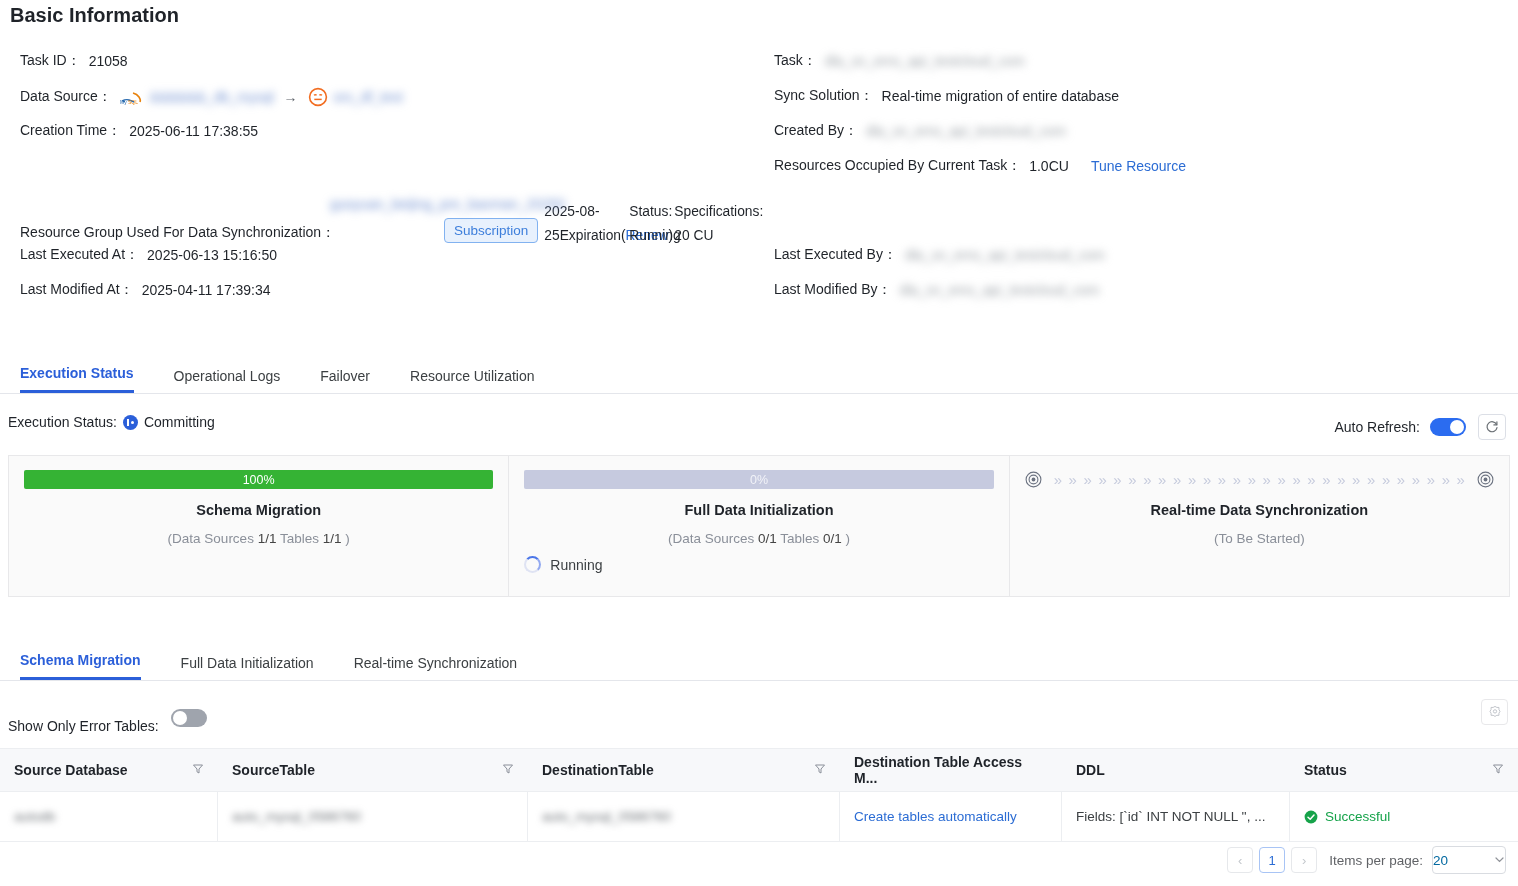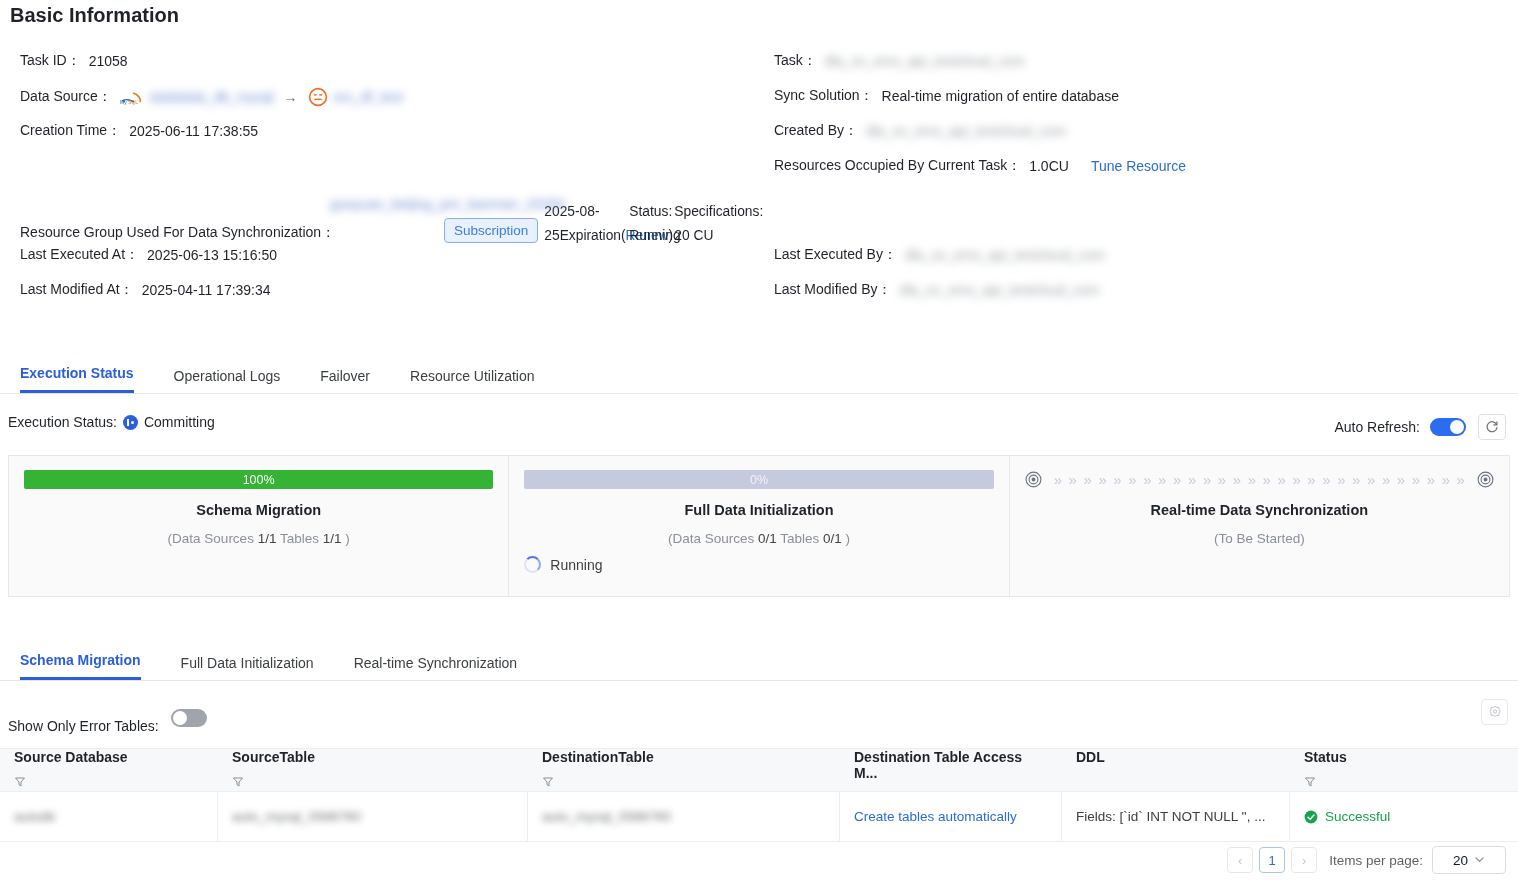--- a/index.html
+++ b/index.html
@@ -128,7 +128,7 @@
   }
   .th {
     font-size: 14px; font-weight: bold; color: #1f2329; padding: 0 14px;
-    display: flex; justify-content: space-between; height: 100%; flex-direction: column;
+    display: flex; align-items: center; justify-content: space-between; height: 100%;
   }
   .trow { display: flex; height: 50px; align-items: center; border-bottom: 1px solid #eceef1; }
   .td { font-size: 13.5px; padding: 0 14px; height: 100%; display: flex; align-items: center;

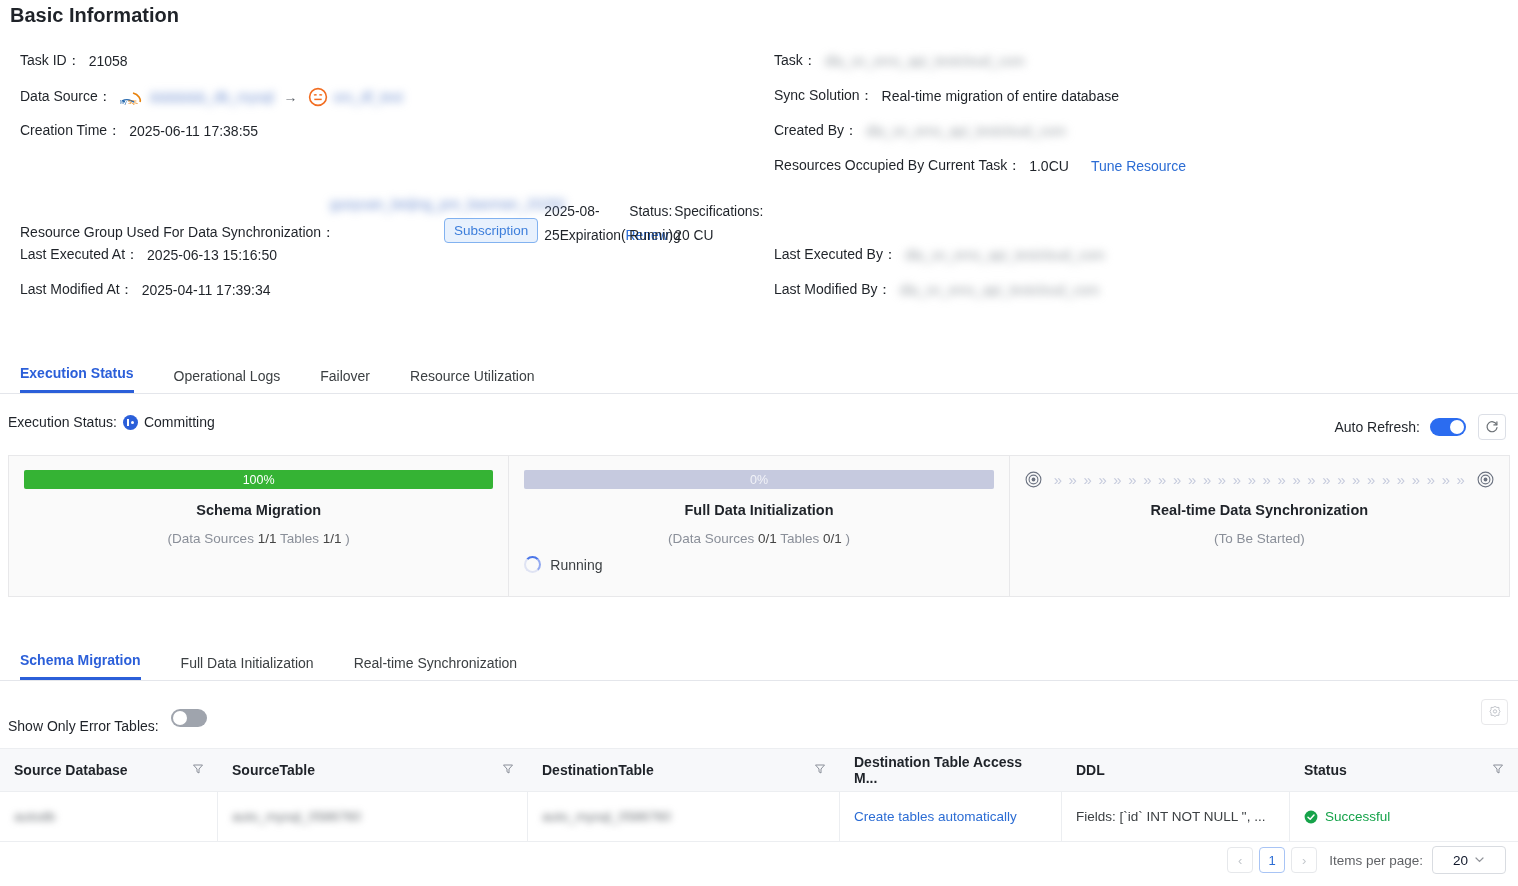--- a/index.html
+++ b/index.html
@@ -151,7 +151,7 @@
   .pp-select {
     width: 74px; height: 28px; border: 1px solid #d9dce1; border-radius: 4px;
     display: flex; align-items: center; justify-content: space-between;
-    padding: 0 20px; font-size: 13.5px; color: #0f172a; background: #fff; cursor: pointer;
+    padding: 0 0; font-size: 13.5px; color: #0369a1; background: #fff; cursor: pointer;
   }
 </style>
 </head>

